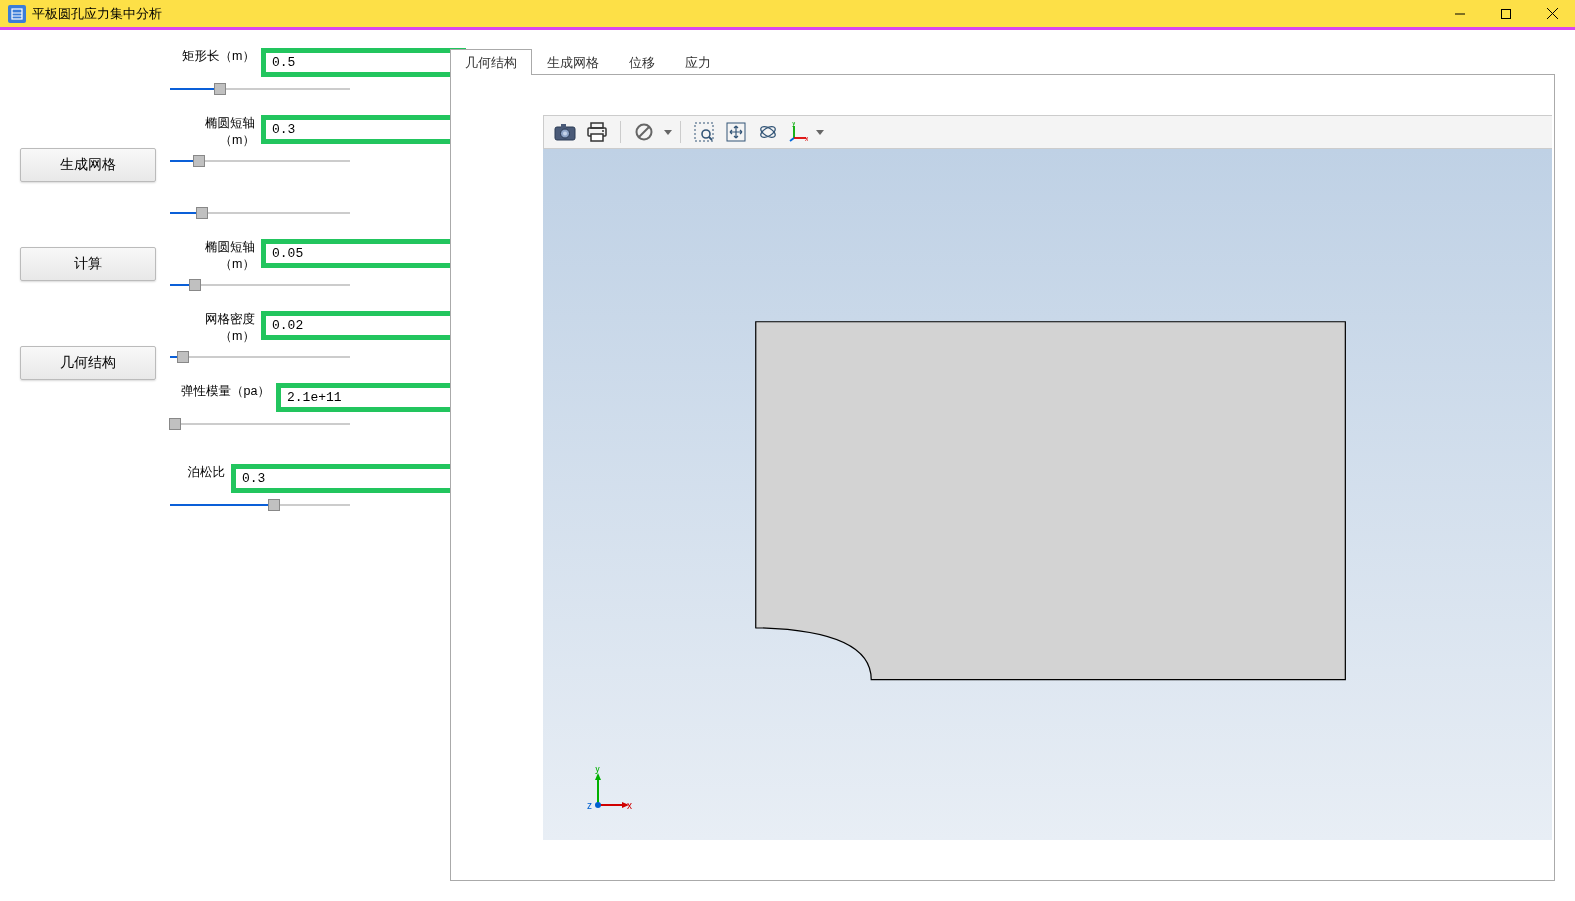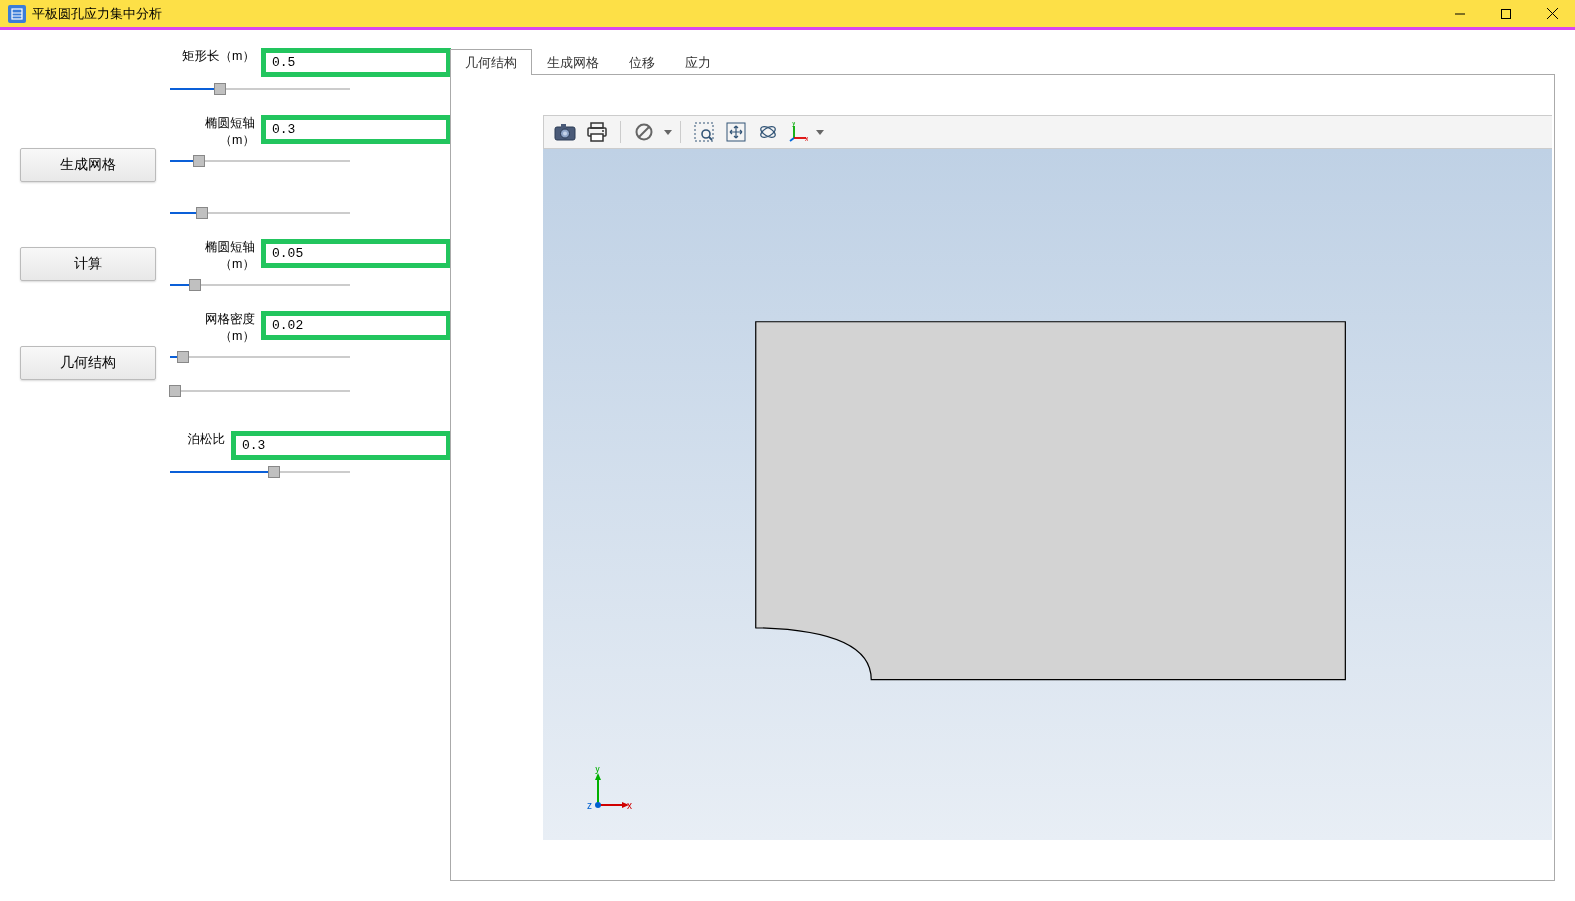--- a/index.html
+++ b/index.html
@@ -302,6 +302,10 @@
 
 
       <div class="param-group">
+        <div class="param-row">
+          <label class="wide">弹性模量（pa）</label>
+          <input type="text" value="2.1e+11" style="">
+        </div>
         <div class="slider-wrap">
           <div class="slider-track"></div>
           <div class="slider-fill" style="width:3%"></div>

